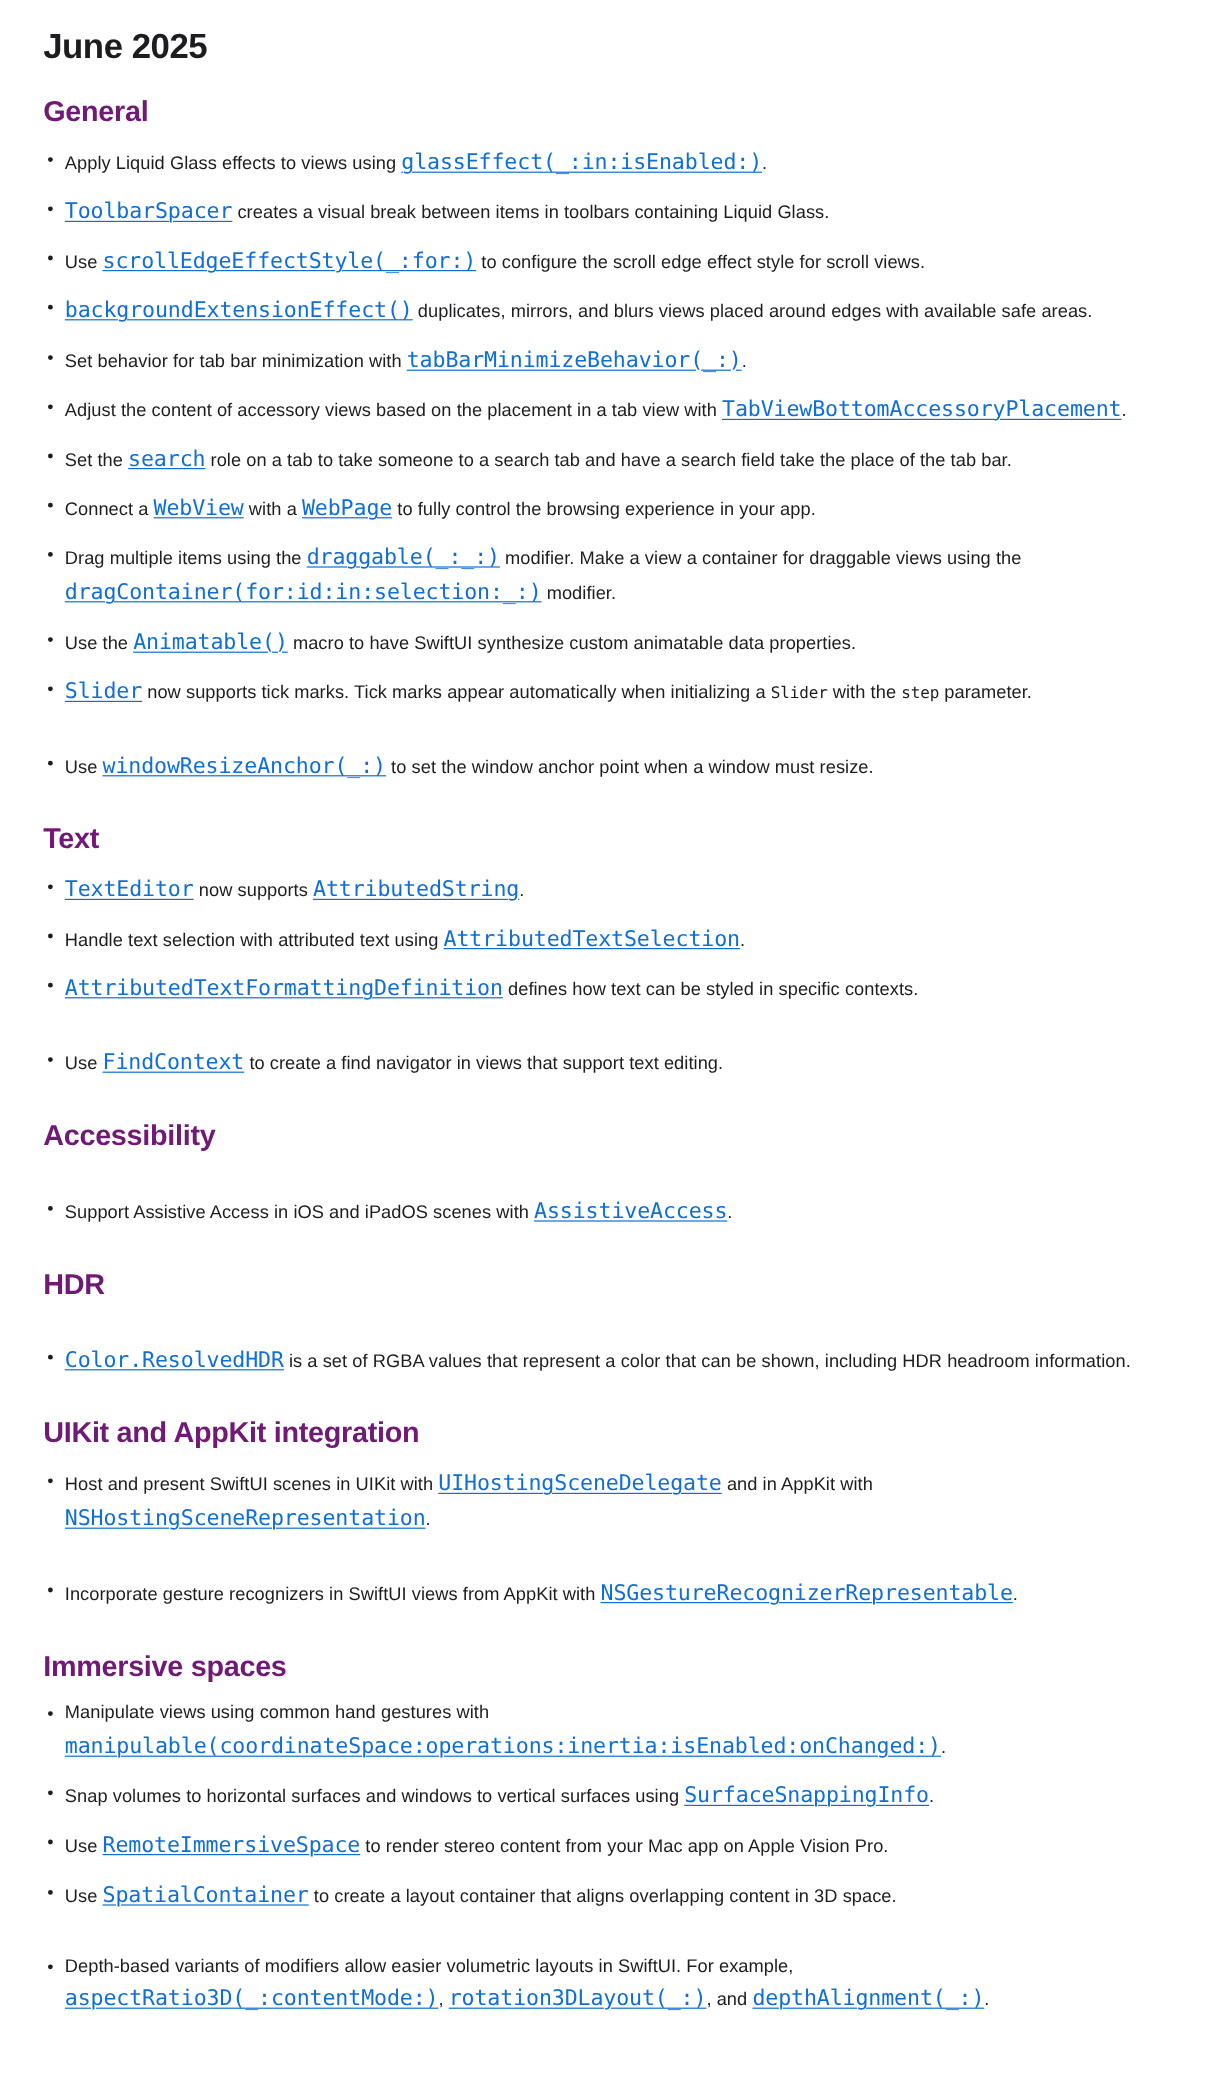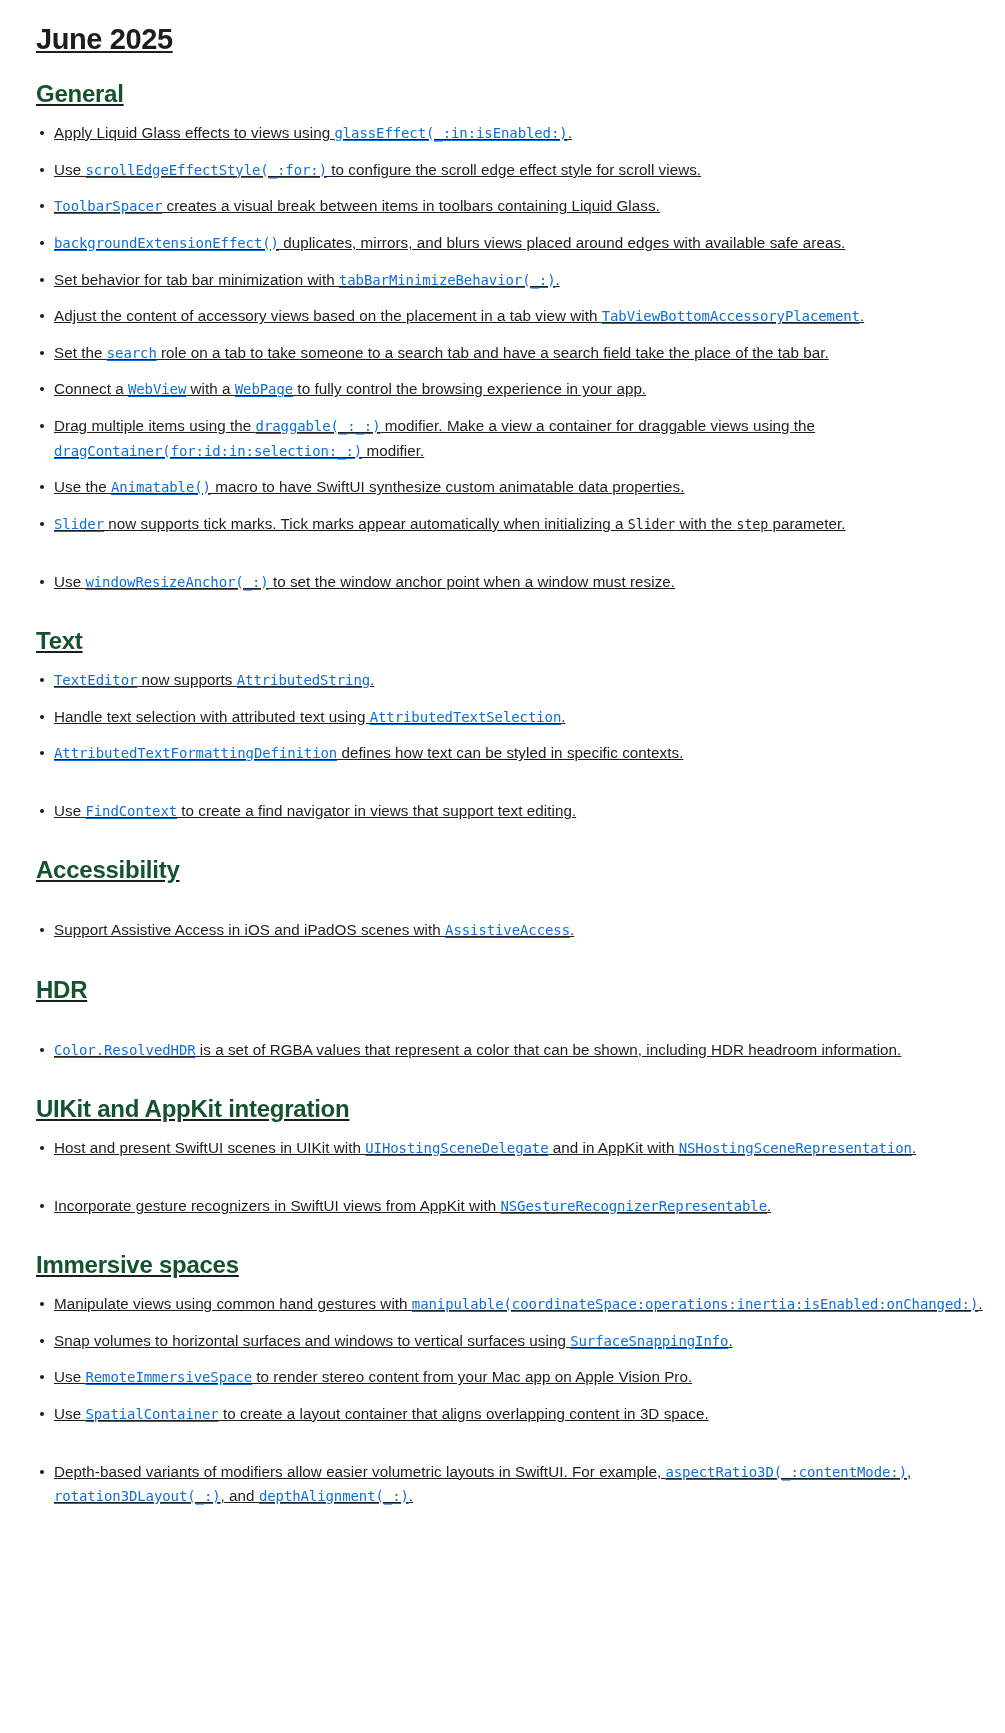--- a/index.html
+++ b/index.html
@@ -16,9 +16,8 @@
     -webkit-font-smoothing: antialiased;
   }
   .page {
-    padding: 22px 22px 30px 36px;
+    padding: 22px 47px 30px 36px;
     box-sizing: border-box;
-    text-decoration: underline;
   }
 
   

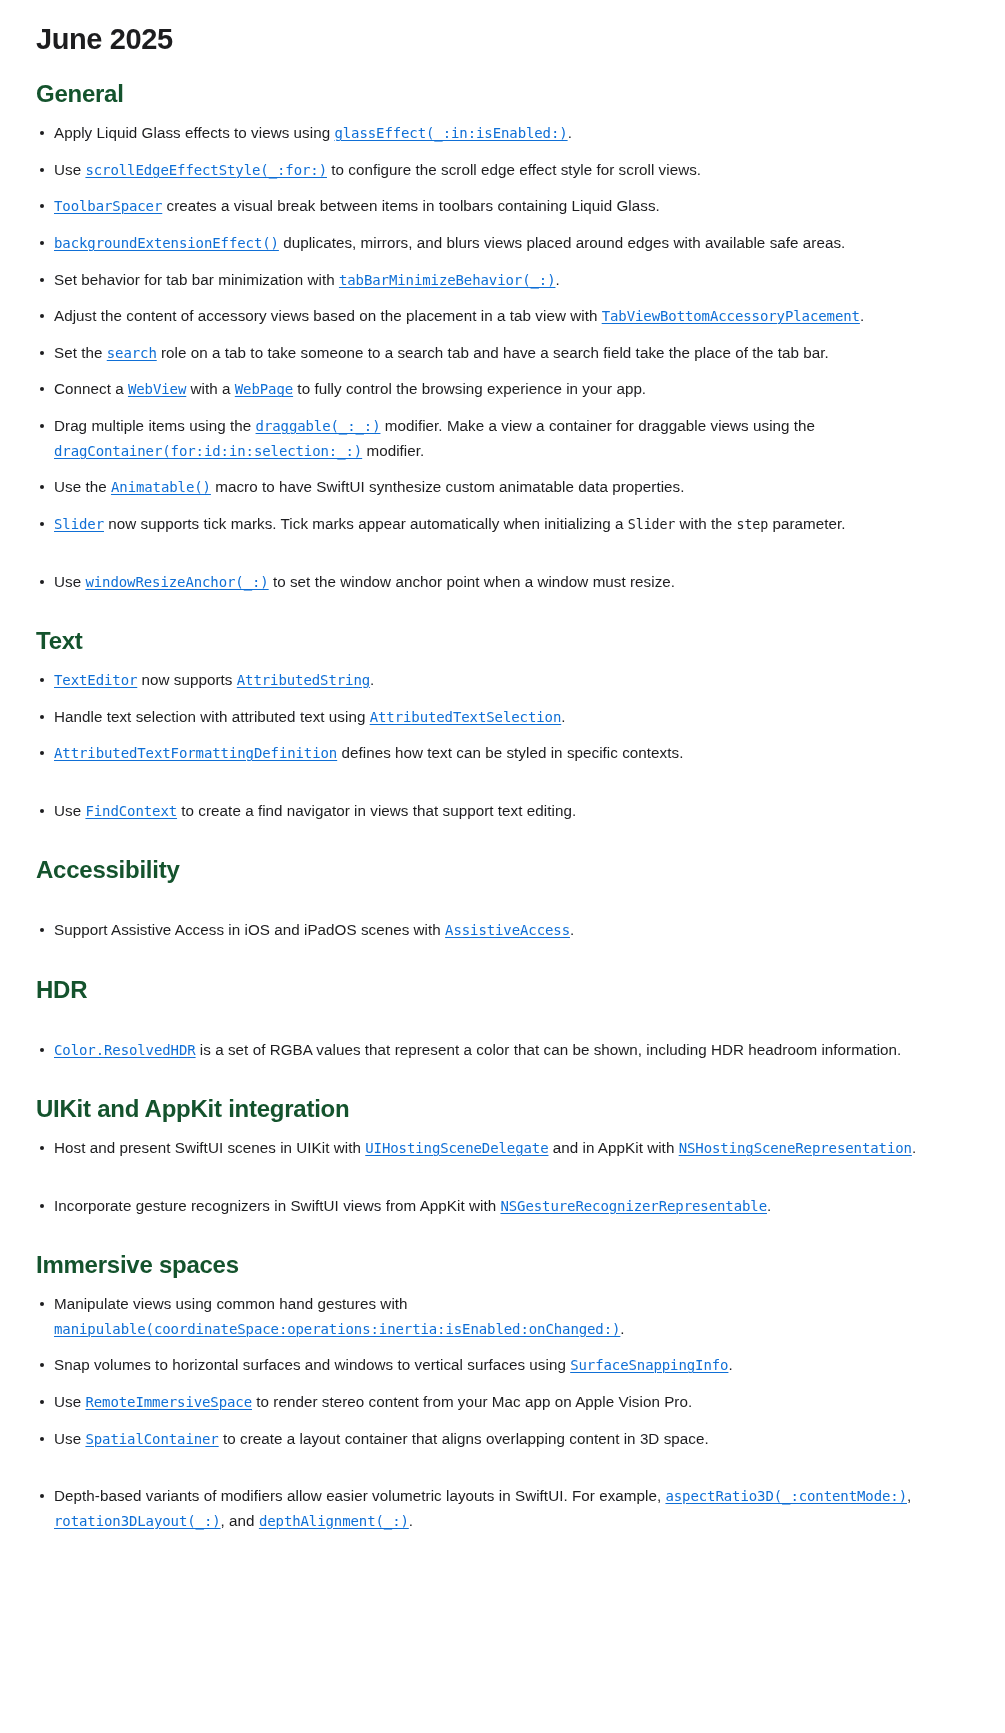--- a/index.html
+++ b/index.html
@@ -40,7 +40,7 @@
     line-height: 1.2;
     font-weight: 700;
     letter-spacing: -0.25px;
-    color: #14532d;
+    color: #701a75;
     margin: 0 0 12px 0;
   }
 

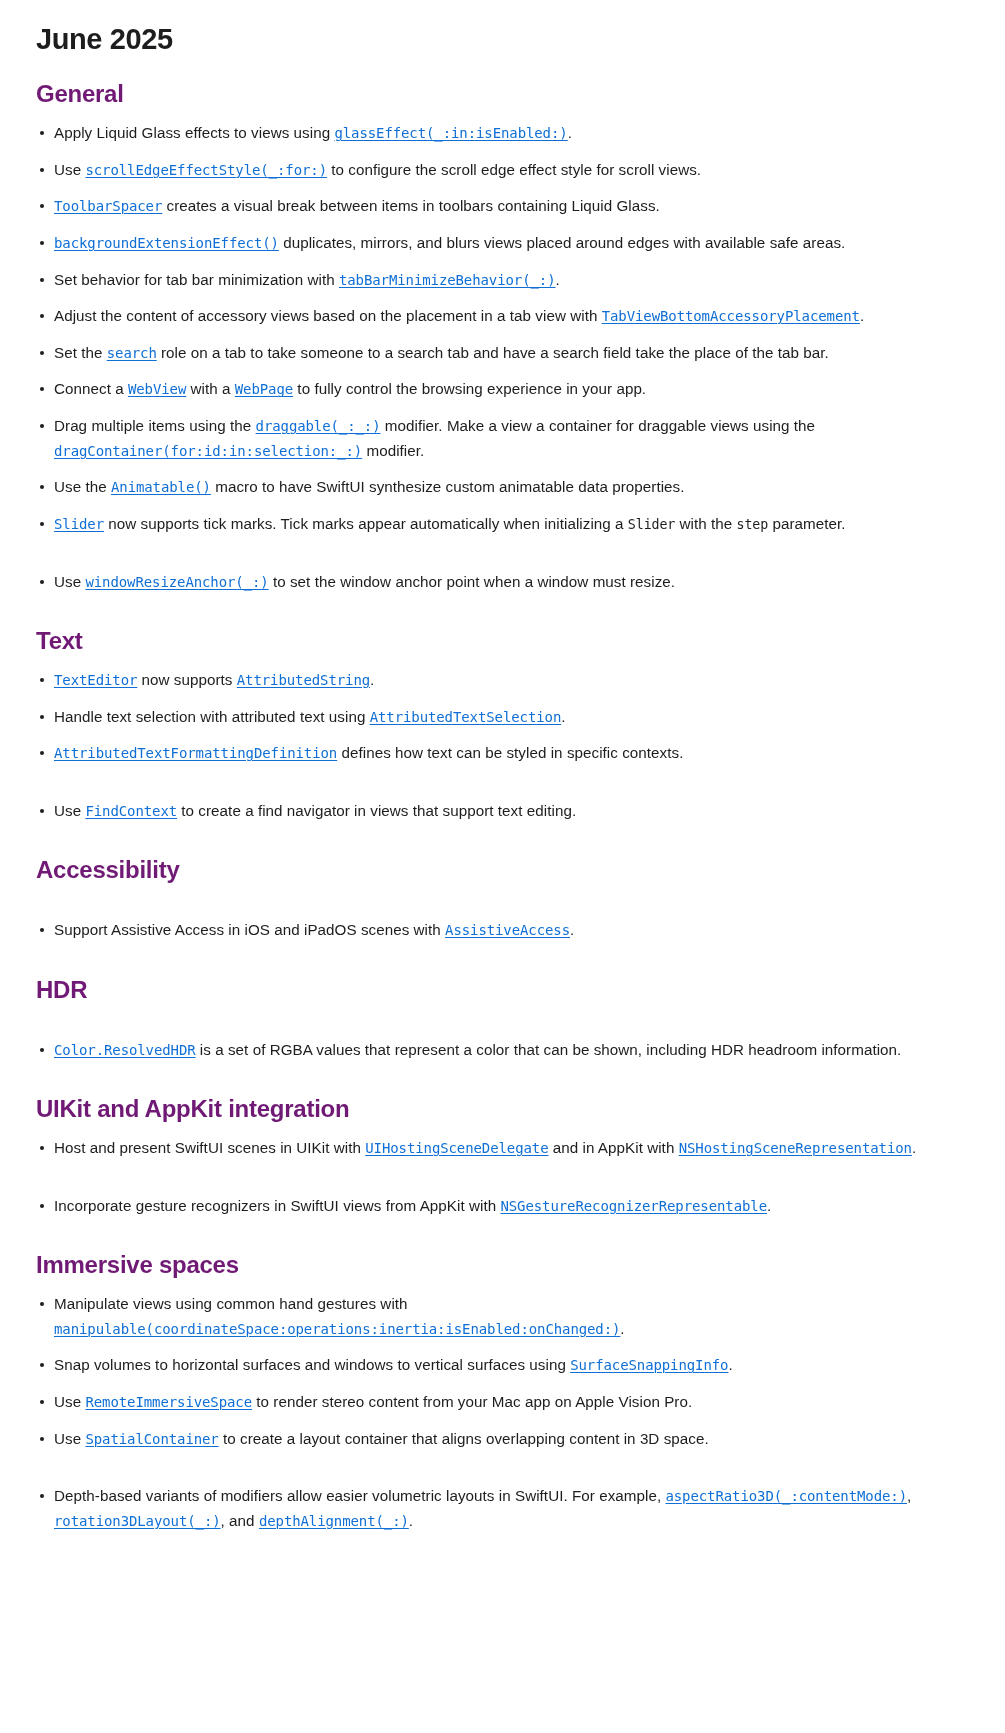--- a/index.html
+++ b/index.html
@@ -84,7 +84,7 @@
   }
   a.api {
     font-family: "DejaVu Sans Mono", "Liberation Mono", monospace;
-    font-size: 14px;
+    font-size: 18px;
     letter-spacing: -0.1px;
     color: #0f6fd6;
     text-decoration: underline;

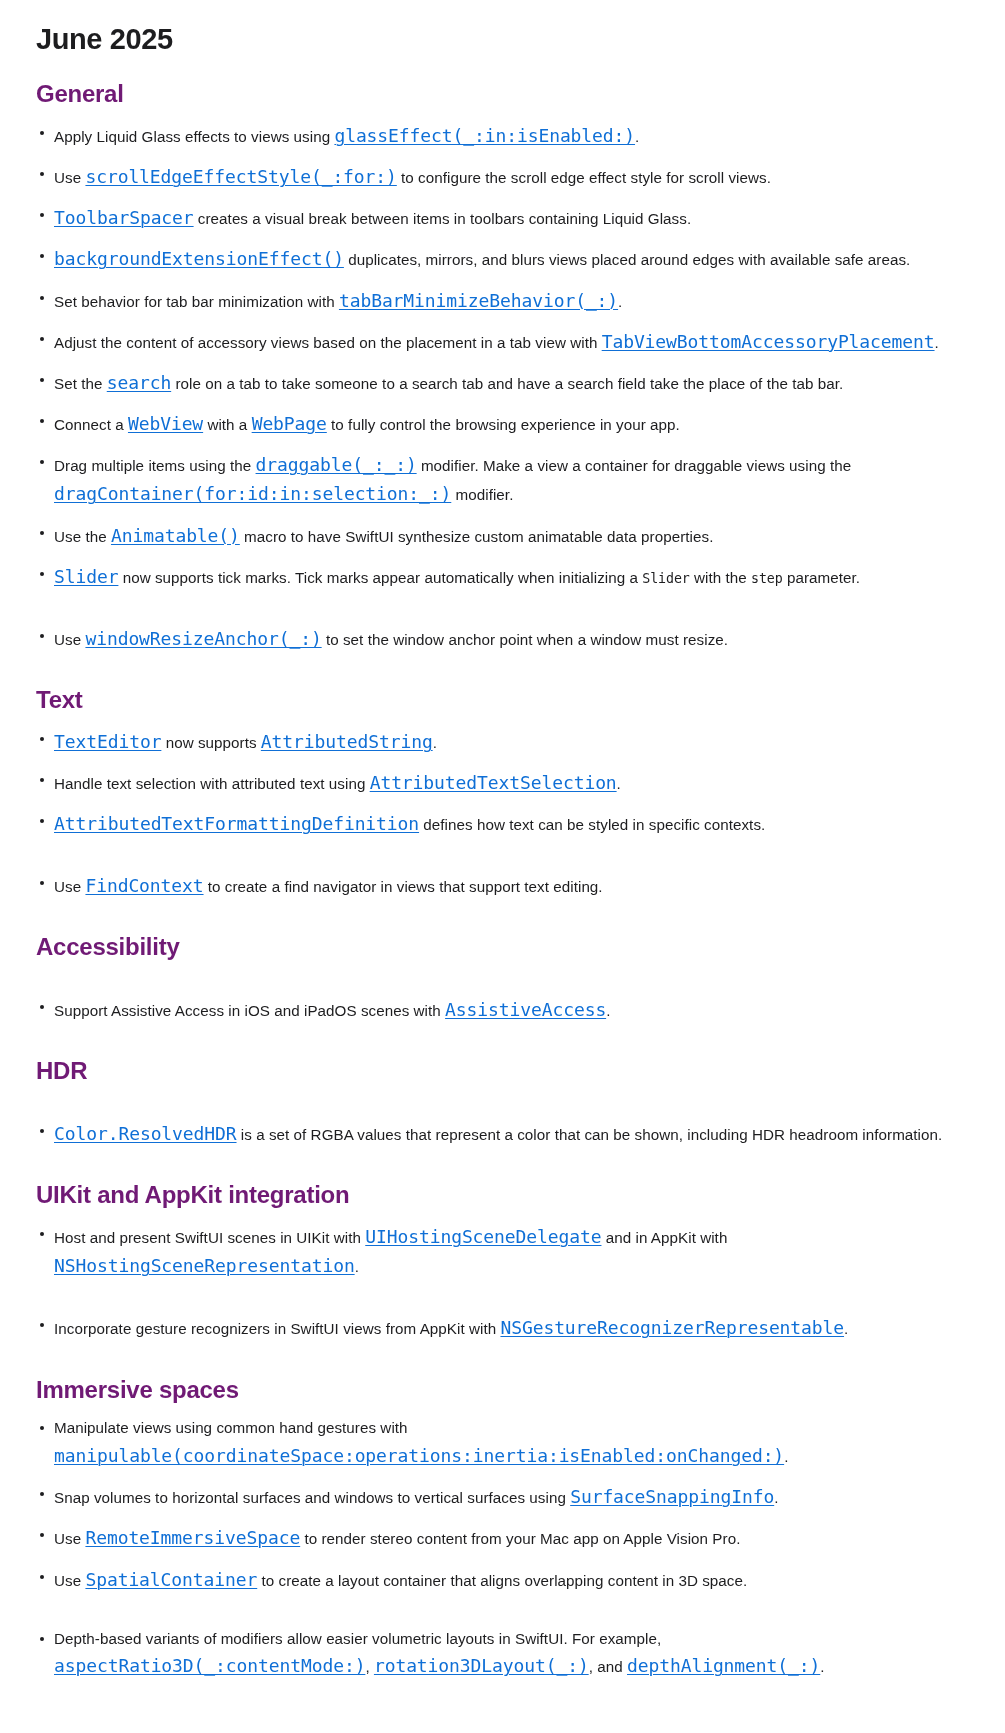--- a/index.html
+++ b/index.html
@@ -105,8 +105,8 @@
         <h2 class="section-title">General</h2>
         <ul class="items">
           <li><span>Apply Liquid Glass effects to views using </span><a class="api" href="#">glassEffect(_:in:isEnabled:)</a><span>.</span></li>
+          <li><a class="api" href="#">ToolbarSpacer</a><span> creates a visual break between items in toolbars containing Liquid Glass.</span></li>
           <li><span>Use </span><a class="api" href="#">scrollEdgeEffectStyle(_:for:)</a><span> to configure the scroll edge effect style for scroll views.</span></li>
-          <li><a class="api" href="#">ToolbarSpacer</a><span> creates a visual break between items in toolbars containing Liquid Glass.</span></li>
           <li><a class="api" href="#">backgroundExtensionEffect()</a><span> duplicates, mirrors, and blurs views placed around edges with available safe areas.</span></li>
           <li><span>Set behavior for tab bar minimization with </span><a class="api" href="#">tabBarMinimizeBehavior(_:)</a><span>.</span></li>
           <li><span>Adjust the content of accessory views based on the placement in a tab view with </span><a class="api" href="#">TabViewBottomAccessoryPlacement</a><span>.</span></li>

